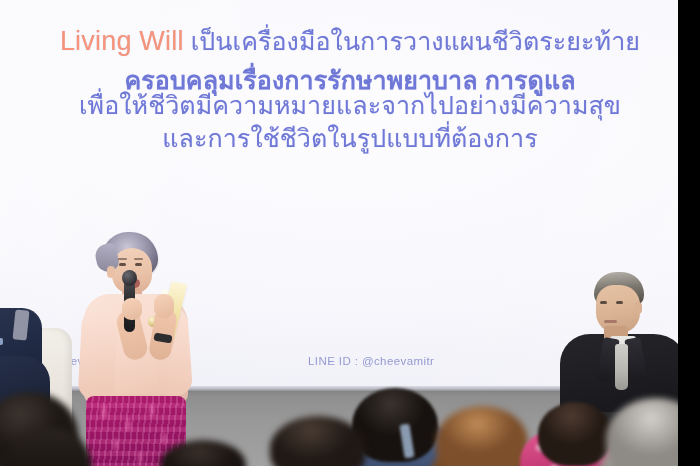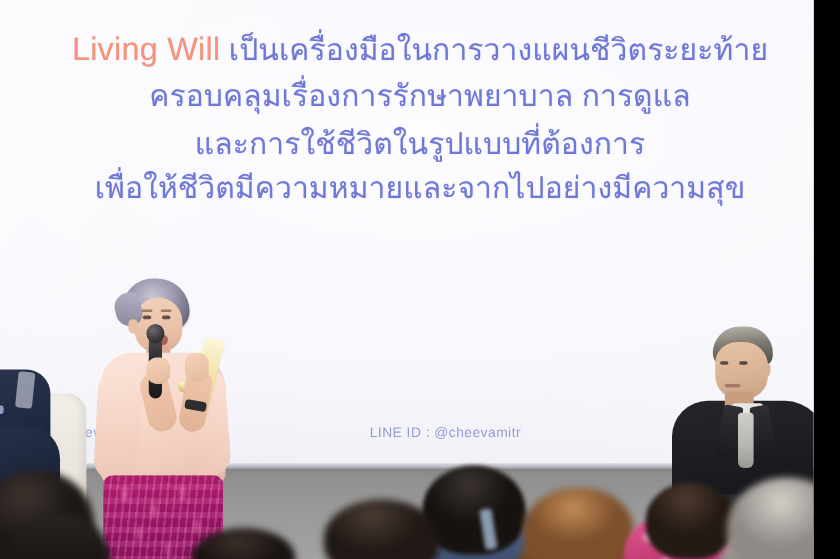--- a/index.html
+++ b/index.html
@@ -64,7 +64,7 @@
     text-shadow: 0 0 1px rgba(111,120,214,0.35);
   }
   .slide-line.l1 { margin-bottom: 13px; }
-  .slide-line.l2 { margin-bottom: 15px; }
+  .slide-line.l2 { margin-bottom: 0; font-weight: bold; }
   .slide-line.l3 { margin-bottom: 12px; }
   .brand {
     color: #f79378;

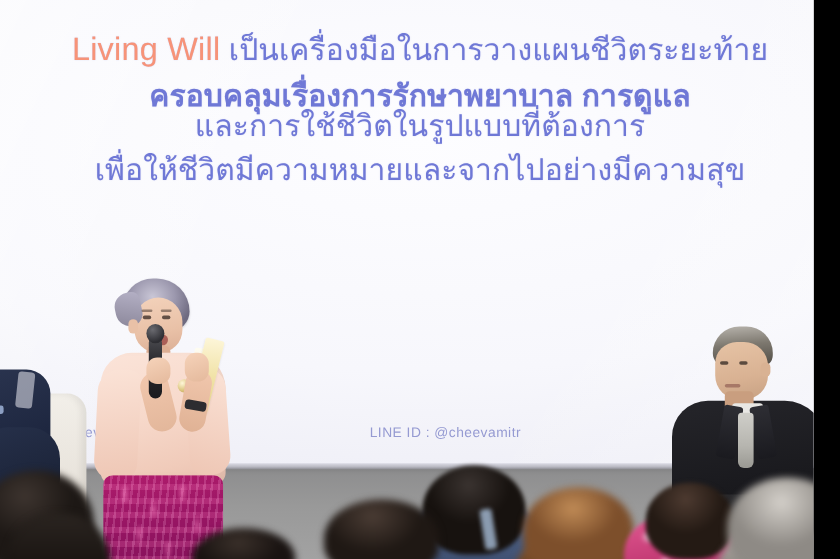--- a/index.html
+++ b/index.html
@@ -369,8 +369,8 @@
       <span>เป็นเครื่องมือในการวางแผนชีวิตระยะท้าย</span>
     </div>
     <div class="slide-line l2">ครอบคลุมเรื่องการรักษาพยาบาล การดูแล</div>
+    <div class="slide-line l4">เพื่อให้ชีวิตมีความหมายและจากไปอย่างมีความสุข</div>
     <div class="slide-line l3">และการใช้ชีวิตในรูปแบบที่ต้องการ</div>
-    <div class="slide-line l4">เพื่อให้ชีวิตมีความหมายและจากไปอย่างมีความสุข</div>
   </div>
 
   <div class="footer-strip">

